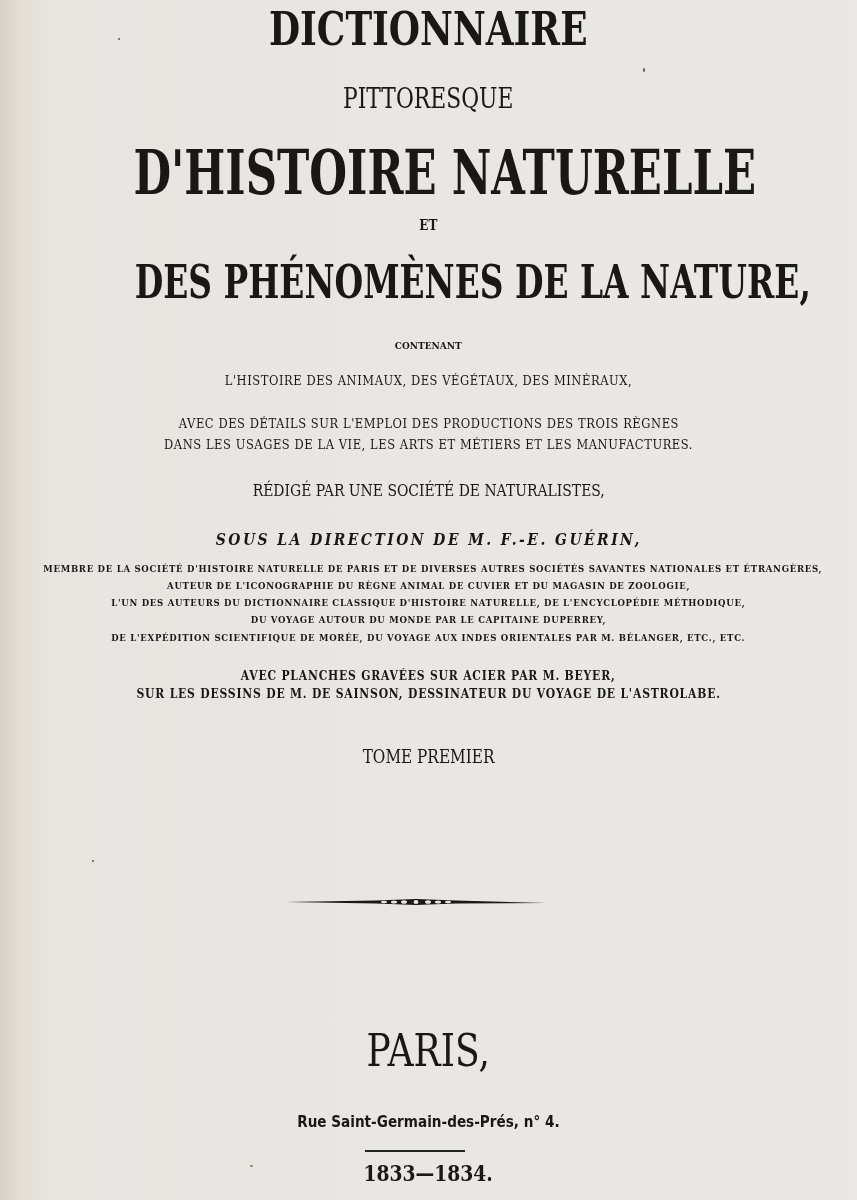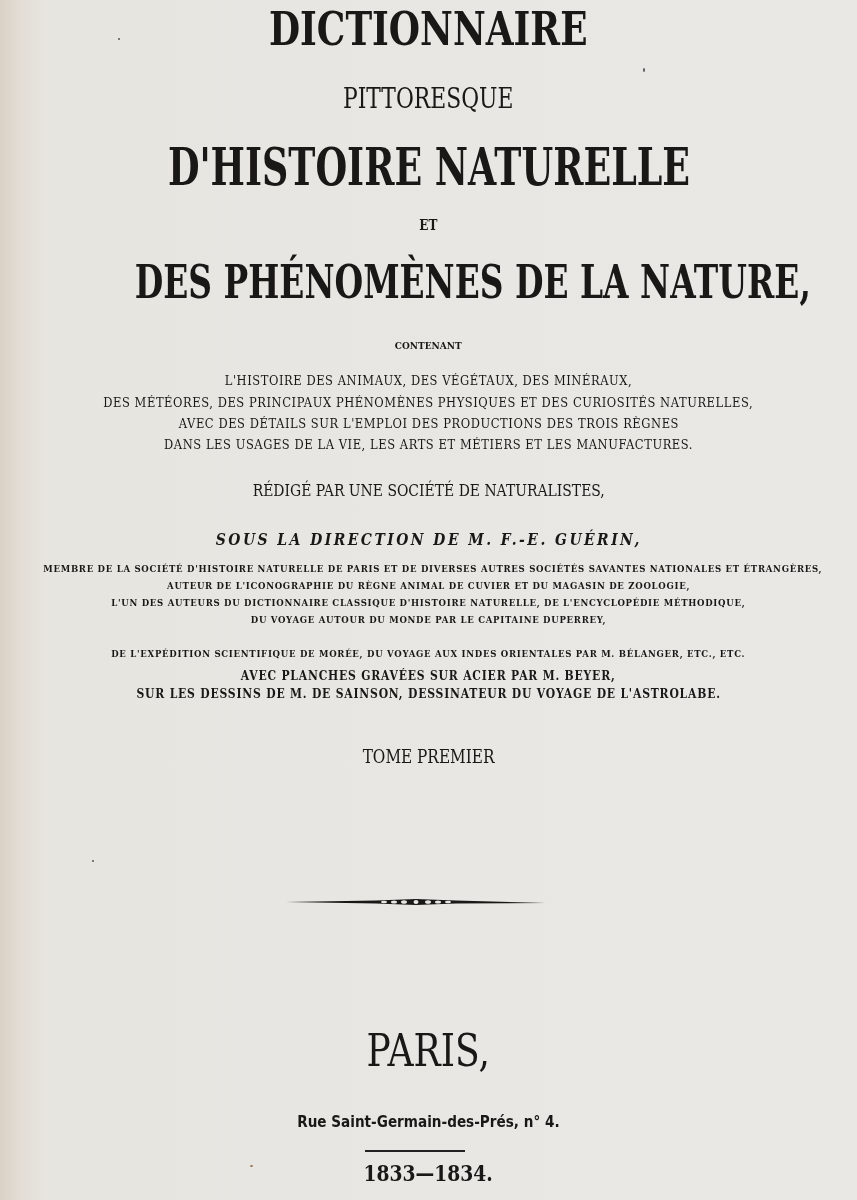--- a/index.html
+++ b/index.html
@@ -18,7 +18,7 @@
   .t-dict .condensed { transform: scaleX(0.78); }
   .t-pitt { top: 82px; font-size: 28px; }
   .t-pitt .condensed { transform: scaleX(0.78); }
-  .t-hist { top: 136px; font-size: 52px; font-weight: bold; text-decoration: underline; }
+  .t-hist { top: 136px; font-size: 62px; font-weight: bold; text-decoration: underline; }
   .t-hist .condensed { transform: scaleX(0.70); }
   .t-et { top: 216px; font-size: 15px; font-weight: bold; }
   .t-et .condensed { transform: scaleX(0.8); }

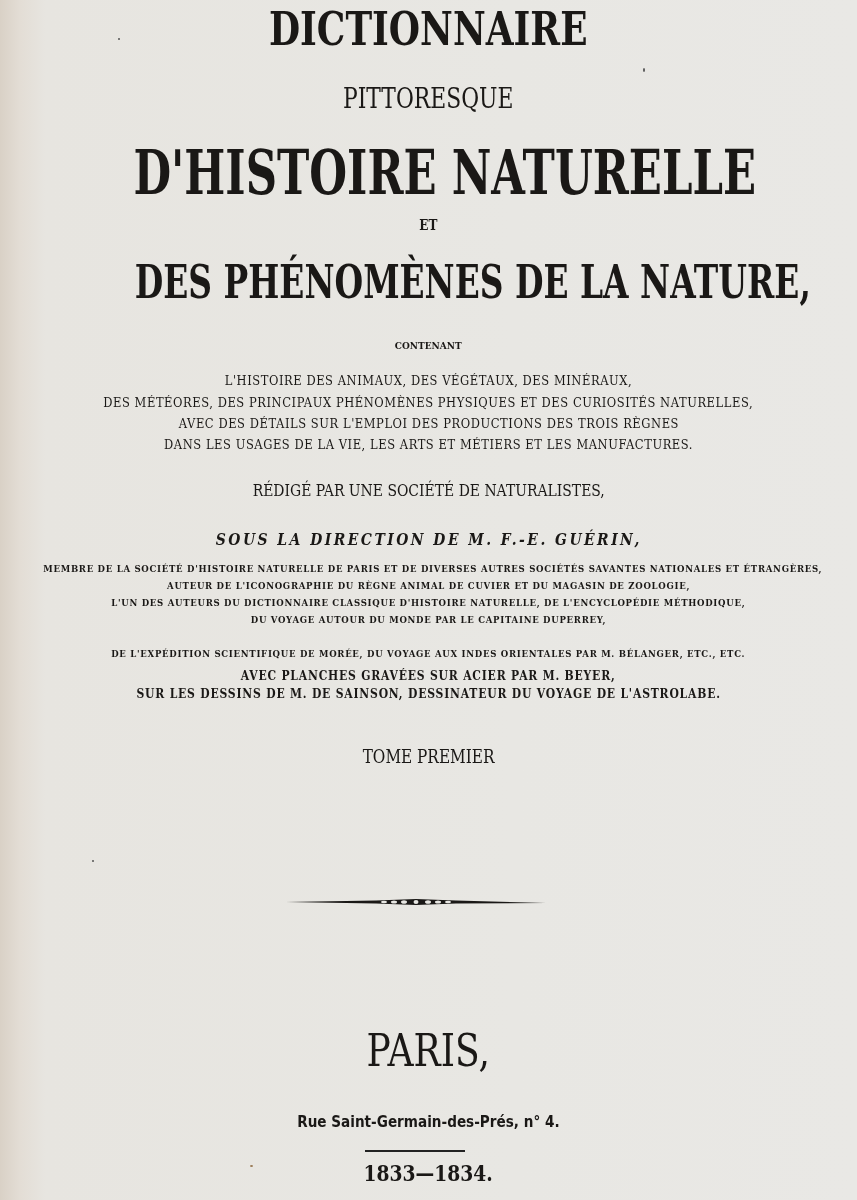--- a/index.html
+++ b/index.html
@@ -74,7 +74,6 @@
   <div class="line t-cont"><span class="condensed">CONTENANT</span></div>
 
   <div class="line desc d1"><span class="condensed">L'HISTOIRE DES ANIMAUX, DES VÉGÉTAUX, DES MINÉRAUX,</span></div>
-  <div class="line desc d2"><span class="condensed">DES MÉTÉORES, DES PRINCIPAUX PHÉNOMÈNES PHYSIQUES ET DES CURIOSITÉS NATURELLES,</span></div>
   <div class="line desc d3"><span class="condensed">AVEC DES DÉTAILS SUR L'EMPLOI DES PRODUCTIONS DES TROIS RÈGNES</span></div>
   <div class="line desc d4"><span class="condensed">DANS LES USAGES DE LA VIE, LES ARTS ET MÉTIERS ET LES MANUFACTURES.</span></div>
 

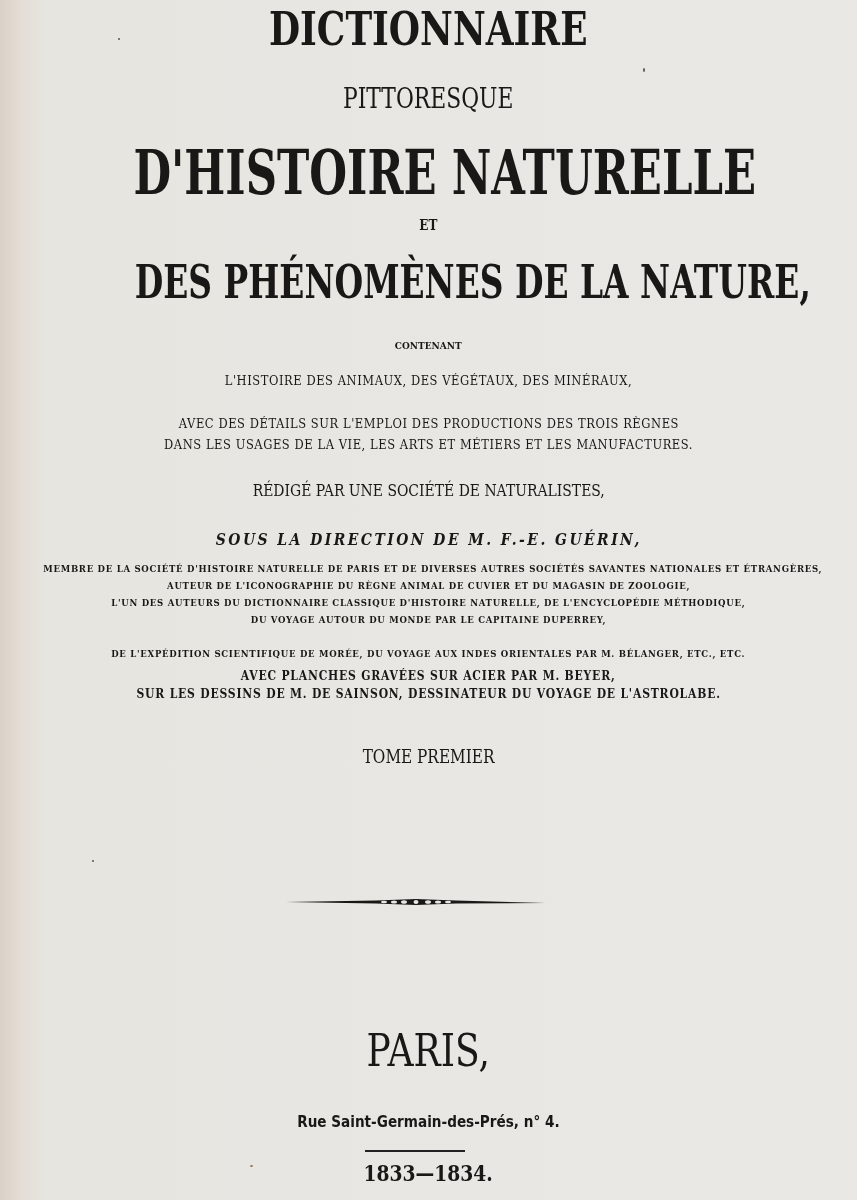--- a/index.html
+++ b/index.html
@@ -38,7 +38,7 @@
 
   .cred { font-size: 9.5px; font-weight: bold; font-variant: small-caps; letter-spacing: 0.8px; }
   .cred .condensed { transform: scaleX(0.9); }
-  .c1 { top: 563px; } .c2 { top: 580px; } .c3 { top: 597px; } .c4 { top: 614px; } .c5 { top: 632px; margin-top: 16px; }
+  .c1 { top: 563px; } .c2 { top: 580px; } .c3 { top: 597px; } .c4 { top: 614px; } .c5 { top: 632px; }
 
   .pl { font-size: 12px; font-weight: bold; font-variant: small-caps; letter-spacing: 0.9px; }
   .pl .condensed { transform: scaleX(0.9); }

